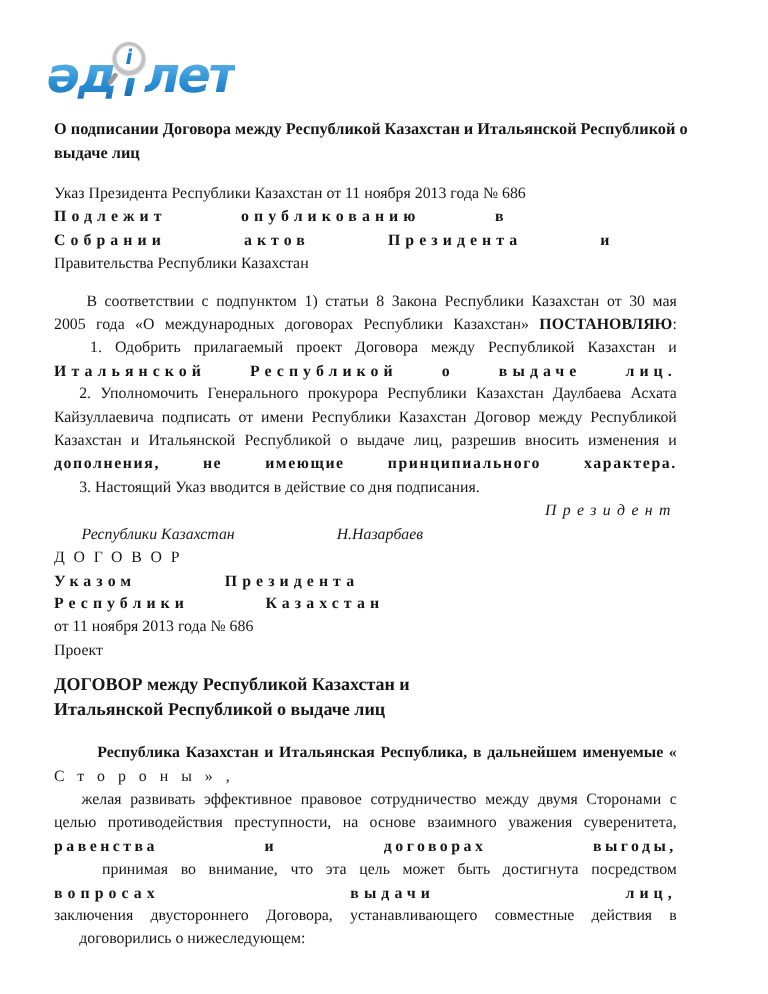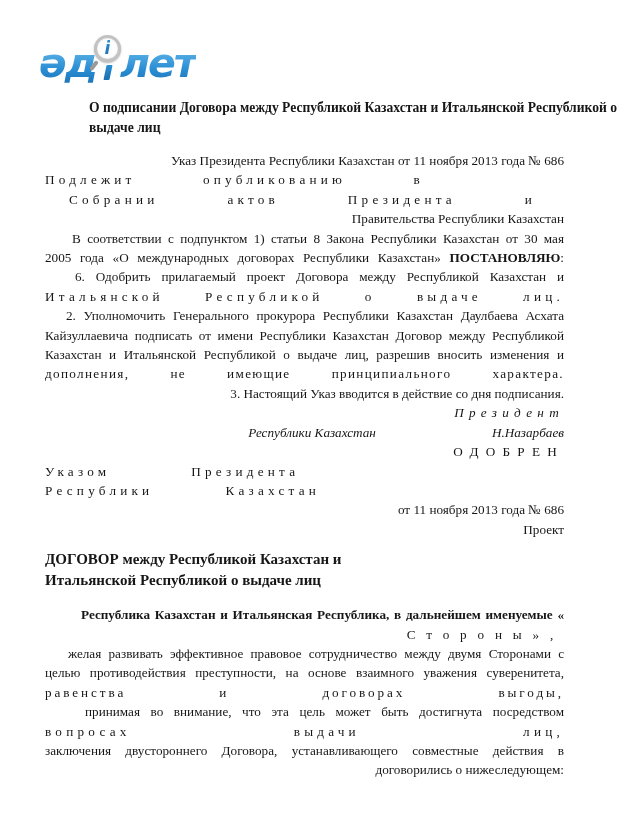--- a/index.html
+++ b/index.html
@@ -62,7 +62,7 @@
   .line{font-size:13.2px;line-height:19.4px;white-space:nowrap;text-align:right;}
   .just{white-space:normal;text-align:justify;text-align-last:justify;}
   .title-block{margin:4px 0 13px;}
-  .title-line{font-weight:bold;font-size:13.6px;line-height:20px;white-space:nowrap;margin-left:44px;}
+  .title-line{font-weight:bold;font-size:13.6px;line-height:20px;white-space:nowrap;}
   .h2-block{margin:10px 0 14px;}
   .h2-line{font-weight:bold;font-size:15px;line-height:21px;white-space:nowrap;}
   .ind21{text-indent:21px;}

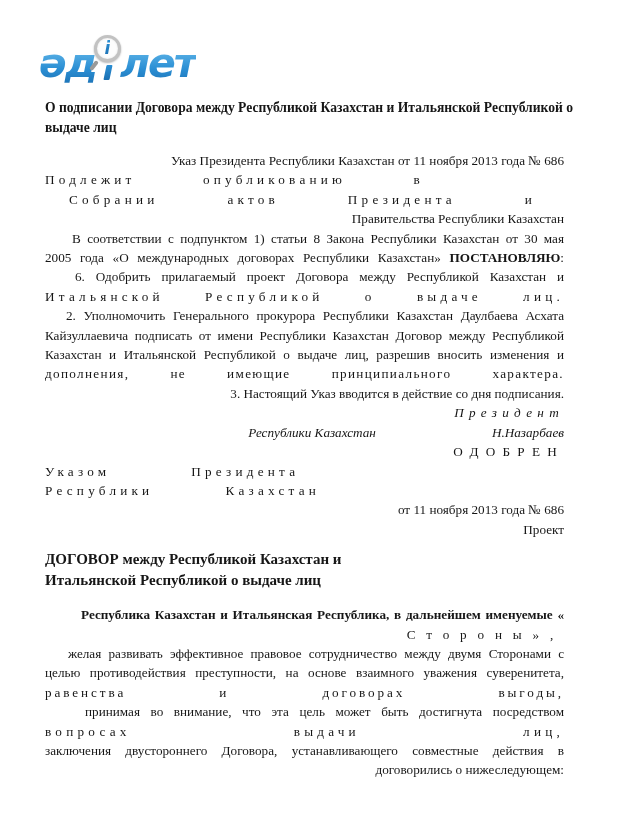--- a/index.html
+++ b/index.html
@@ -59,7 +59,7 @@
   }
 
   
-  .line{font-size:13.2px;line-height:19.4px;white-space:nowrap;text-align:right;}
+  .line{font-size:13.2px;line-height:19.4px;white-space:nowrap;}
   .just{white-space:normal;text-align:justify;text-align-last:justify;}
   .title-block{margin:4px 0 13px;}
   .title-line{font-weight:bold;font-size:13.6px;line-height:20px;white-space:nowrap;}

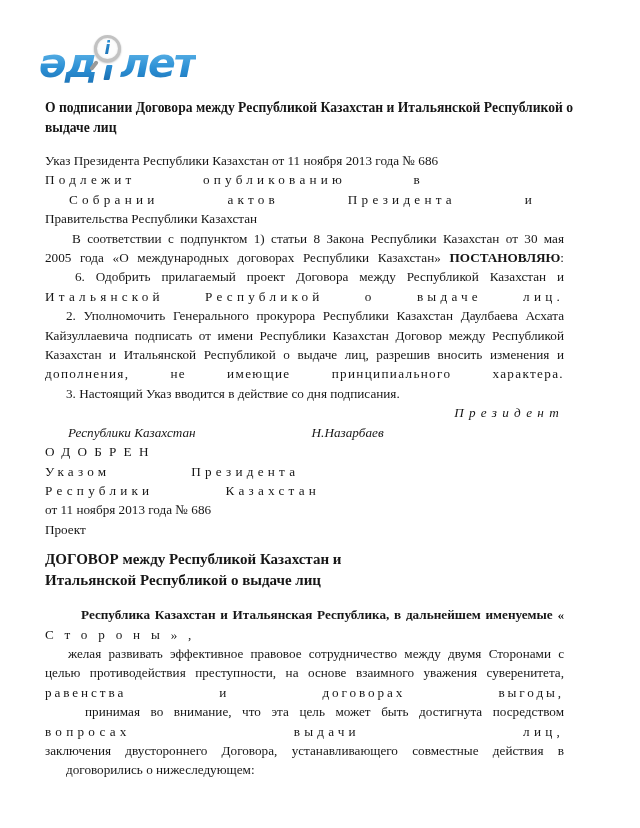--- a/index.html
+++ b/index.html
@@ -76,7 +76,7 @@
   .right{text-align:right;}
 
   
-  .spread{display:flex;justify-content:space-between;letter-spacing:.32em;}
+  .spread{display:flex;justify-content:space-between;letter-spacing:.32em;font-weight:bold;}
   .spread span{white-space:nowrap;}
   .w49{width:49%;}
   .w53{width:53%;}

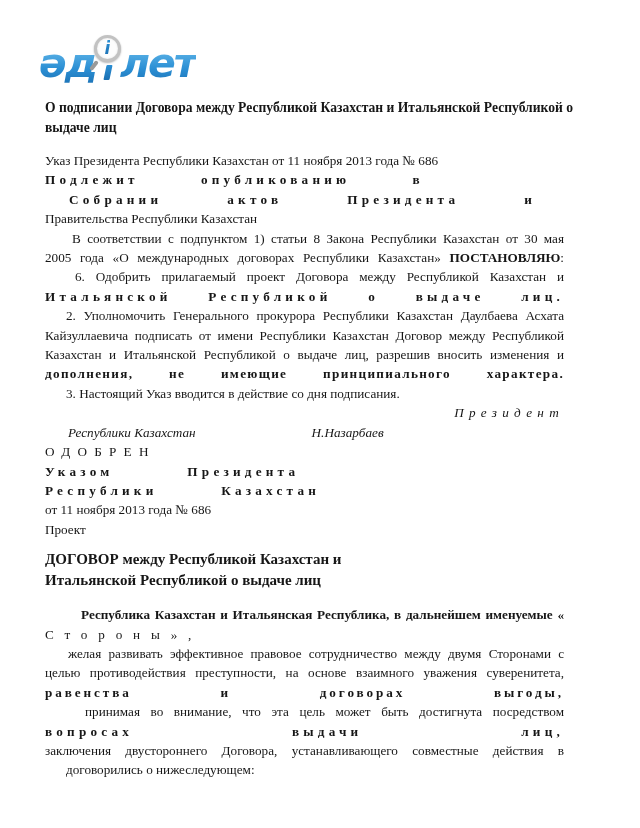--- a/index.html
+++ b/index.html
@@ -81,7 +81,7 @@
   .w49{width:49%;}
   .w53{width:53%;}
   .w73{width:73%;}
-  .w90{width:90%;margin-left:24px;}
+  .w90{width:90%;}
   .ls-light{letter-spacing:.1em;gap:20px;}
   .ls-med{letter-spacing:.22em;}
   .ls-word{letter-spacing:.55em;}

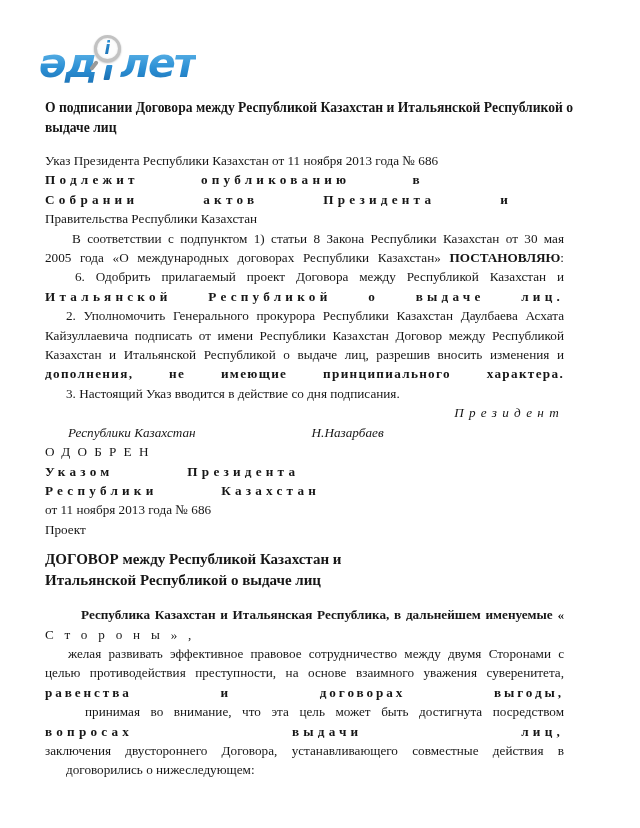--- a/index.html
+++ b/index.html
@@ -67,7 +67,7 @@
   .h2-line{font-weight:bold;font-size:15px;line-height:21px;white-space:nowrap;}
   .ind21{text-indent:21px;}
   .ind23{text-indent:23px;}
-  .ind27{text-indent:27px;}
+  .ind27{text-indent:27px;margin-top:12px;}
   .ind30{text-indent:30px;}
   .ind36{text-indent:36px;font-weight:bold;}
   .ind40{text-indent:40px;}

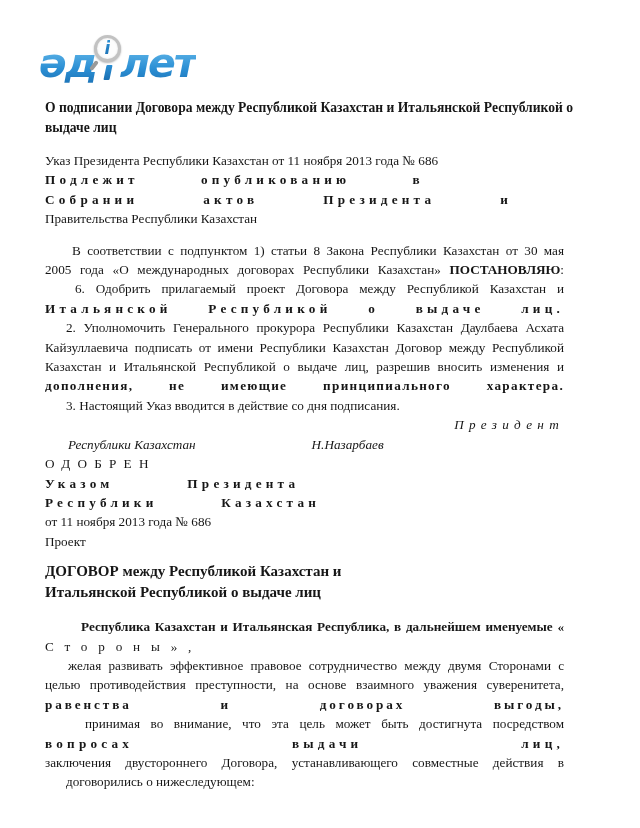--- a/index.html
+++ b/index.html
@@ -121,7 +121,7 @@
 
   <div class="line just ind27">В соответствии с подпунктом 1) статьи 8 Закона Республики Казахстан от 30 мая</div>
   <div class="line just"><span>2005 года «О международных договорах Республики Казахстан»</span> <span class="b">ПОСТАНОВЛЯЮ</span><span>:</span></div>
-  <div class="line just ind30">6. Одобрить прилагаемый проект Договора между Республикой Казахстан и</div>
+  <div class="line just ind30">1. Одобрить прилагаемый проект Договора между Республикой Казахстан и</div>
   <div class="line spread">
       <span>Итальянской</span>
       <span>Республикой</span>

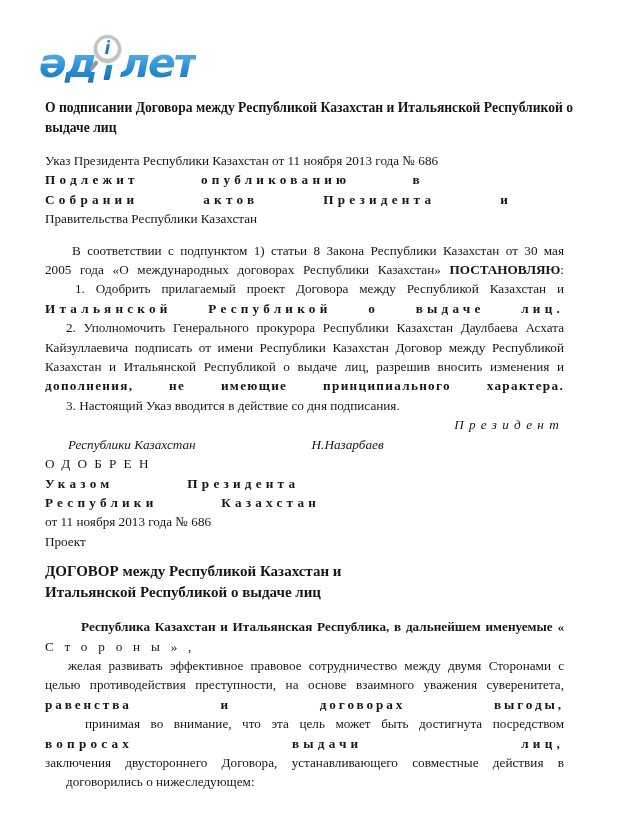--- a/index.html
+++ b/index.html
@@ -87,7 +87,7 @@
   .ls-word{letter-spacing:.55em;}
   .ls-wide{letter-spacing:.82em;}
   .ls-pres{letter-spacing:.4em;}
-  .sig-gap{margin-left:116px;}
+  .sig-gap{margin-left:85px;}
 </style>
 </head>
 <body>

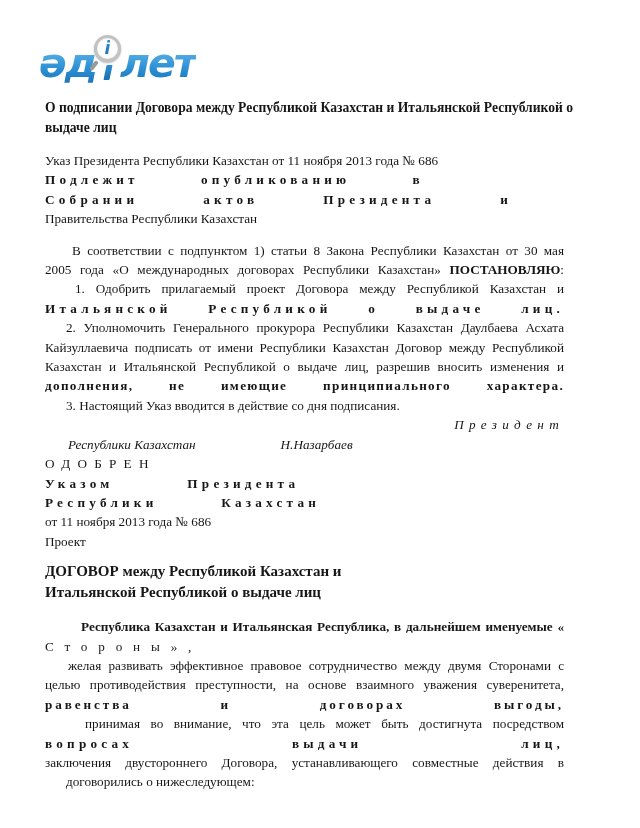--- a/index.html
+++ b/index.html
@@ -144,7 +144,7 @@
   <div class="line it right ls-pres">Президент</div>
   <div class="line it ind23"><span>Республики Казахстан</span><span class="sig-gap">Н.Назарбаев</span></div>
 
-  <div class="line ls-word">ОДОБРЕН</div>
+  <div class="line ls-word">ДОГОВОР</div>
   <div class="line spread w49">
       <span>Указом</span>
       <span>Президента</span>

